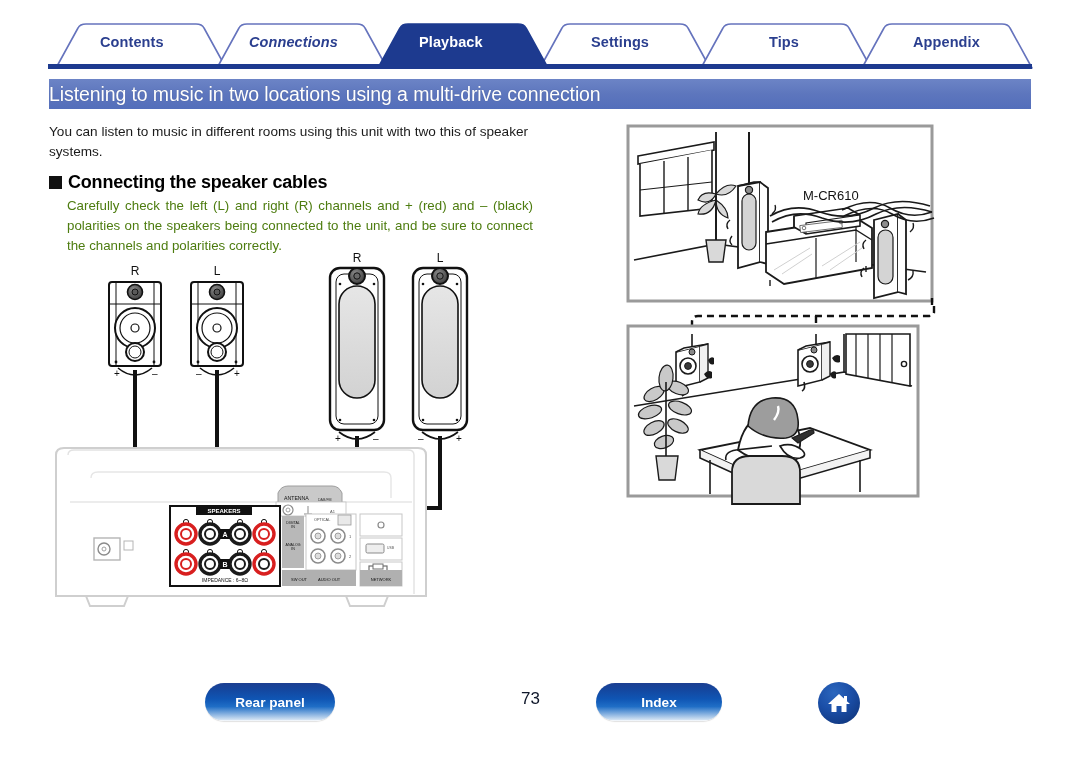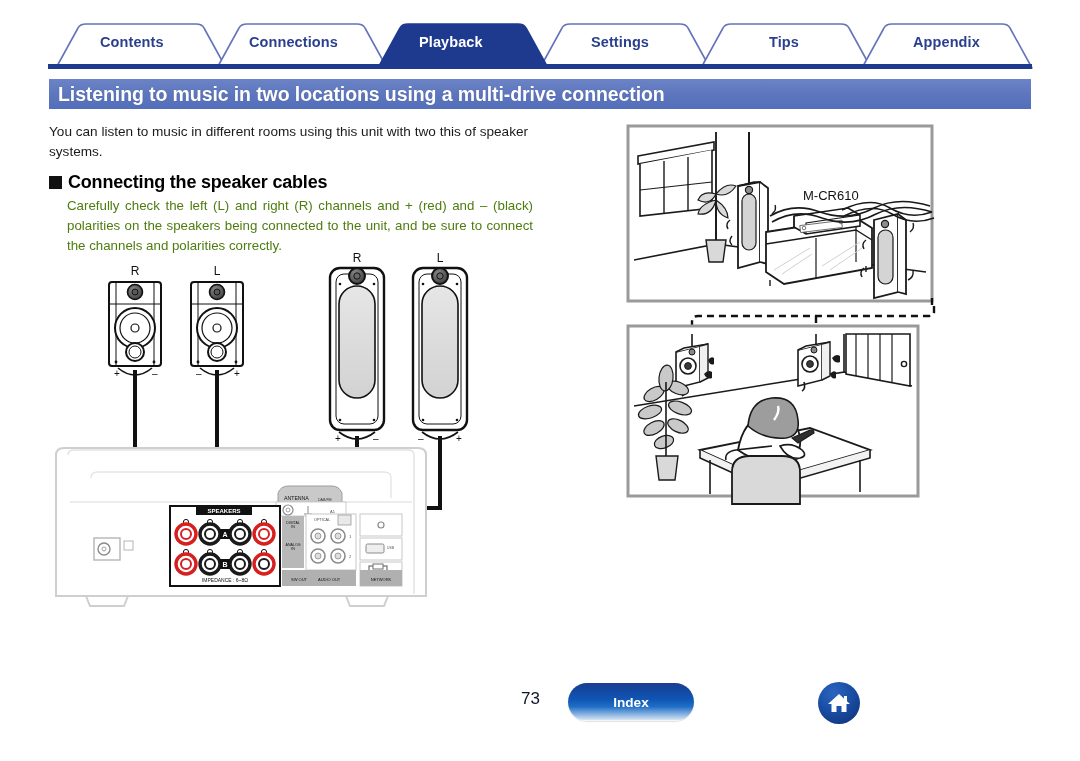--- a/index.html
+++ b/index.html
@@ -101,7 +101,7 @@
       <rect x="48" y="46" width="984" height="5" fill="#1d3a8f"></rect>
     </svg>
     <div class="tab-label" style="left:100px; top:16px;">Contents</div>
-    <div class="tab-label" style="left:249px; top:16px;">Connections</div>
+    <div class="tab-label" style="left:249px; top:16px;font-style:italic;">Connections</div>
     <div class="tab-label active" style="left:419px; top:16px;">Playback</div>
     <div class="tab-label" style="left:591px; top:16px;">Settings</div>
     <div class="tab-label" style="left:769px; top:16px;">Tips</div>

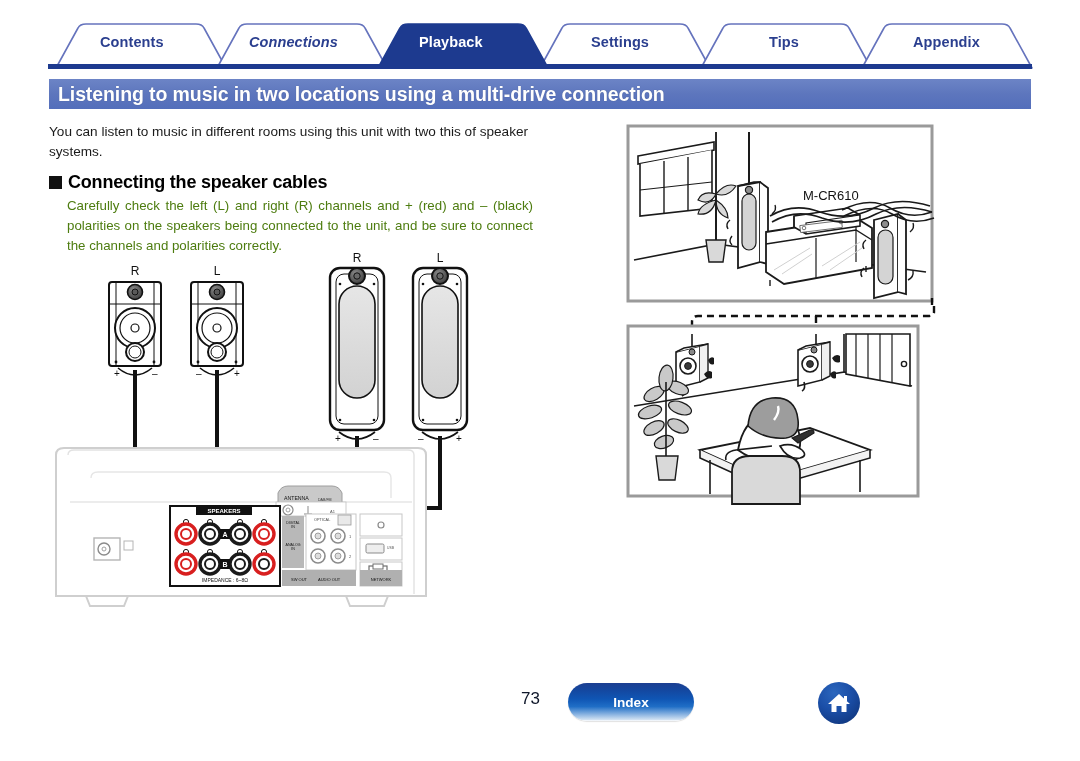--- a/index.html
+++ b/index.html
@@ -32,8 +32,8 @@
     display: flex; align-items: center;
   }
   .titlebar .txt {
-    color: #ffffff; font-size: 19.5px; font-weight: bold;
-    padding-left: 9px; letter-spacing: -0.1px;
+    color: #ffffff; font-size: 19.5px; font-weight: normal;
+    letter-spacing: -0.1px;
     text-shadow: 0 0 1px rgba(0,0,0,.25);
   }
 

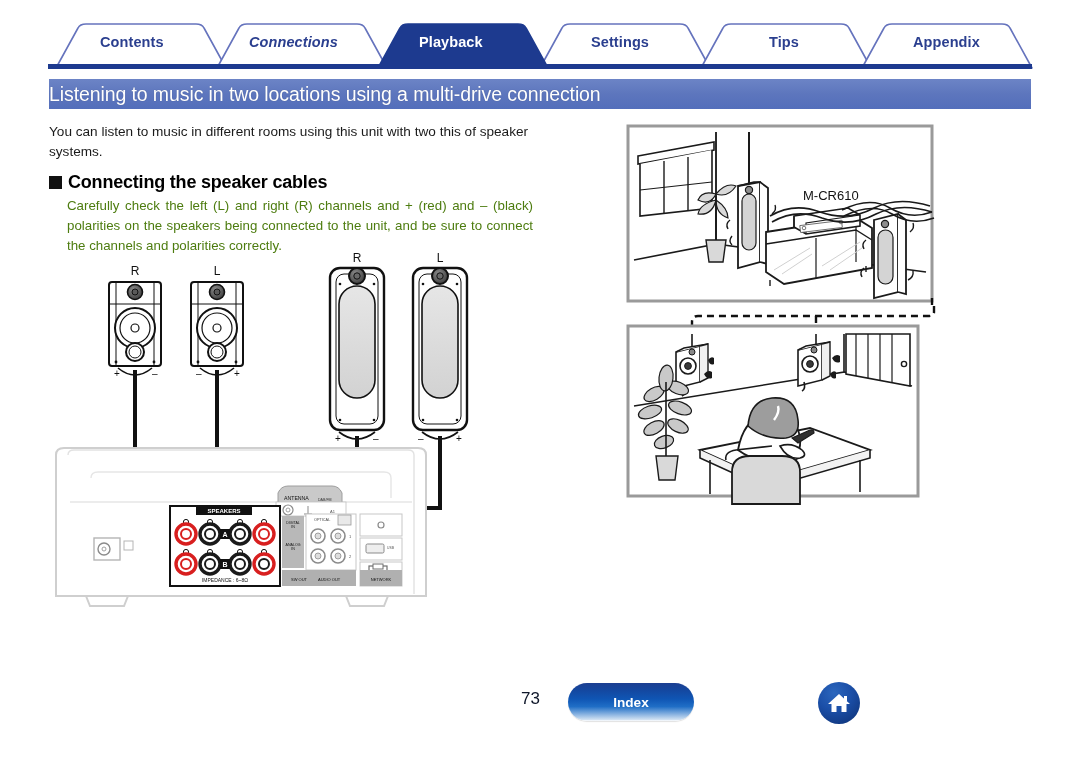--- a/index.html
+++ b/index.html
@@ -505,6 +505,9 @@
   </div>
 
   <div class="footer">
+    <div class="fbtn" style="left:205px; width:130px;">
+      <span>Rear panel</span>
+    </div>
     <div class="pagenum">73</div>
     <div class="fbtn" style="left:568px; width:126px;align-items:center;">
       <span>Index</span>

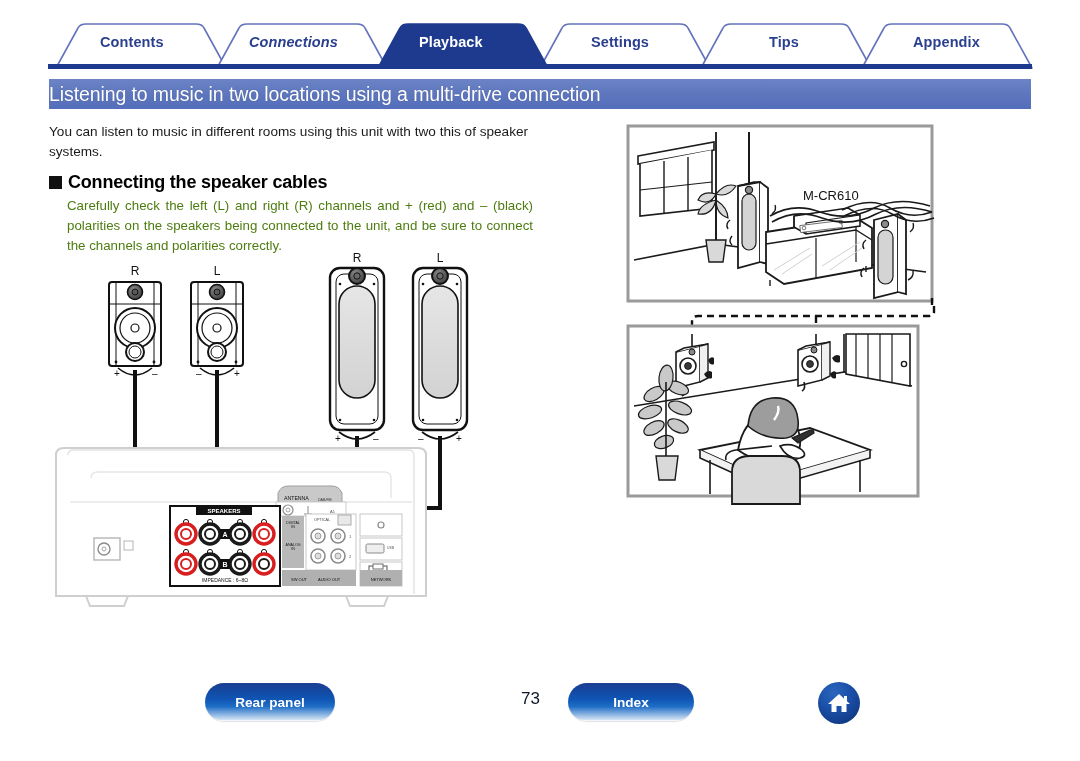--- a/index.html
+++ b/index.html
@@ -509,7 +509,7 @@
       <span>Rear panel</span>
     </div>
     <div class="pagenum">73</div>
-    <div class="fbtn" style="left:568px; width:126px;align-items:center;">
+    <div class="fbtn" style="left:596px; width:126px;align-items:center;">
       <span>Index</span>
     </div>
     <div class="homebtn">

